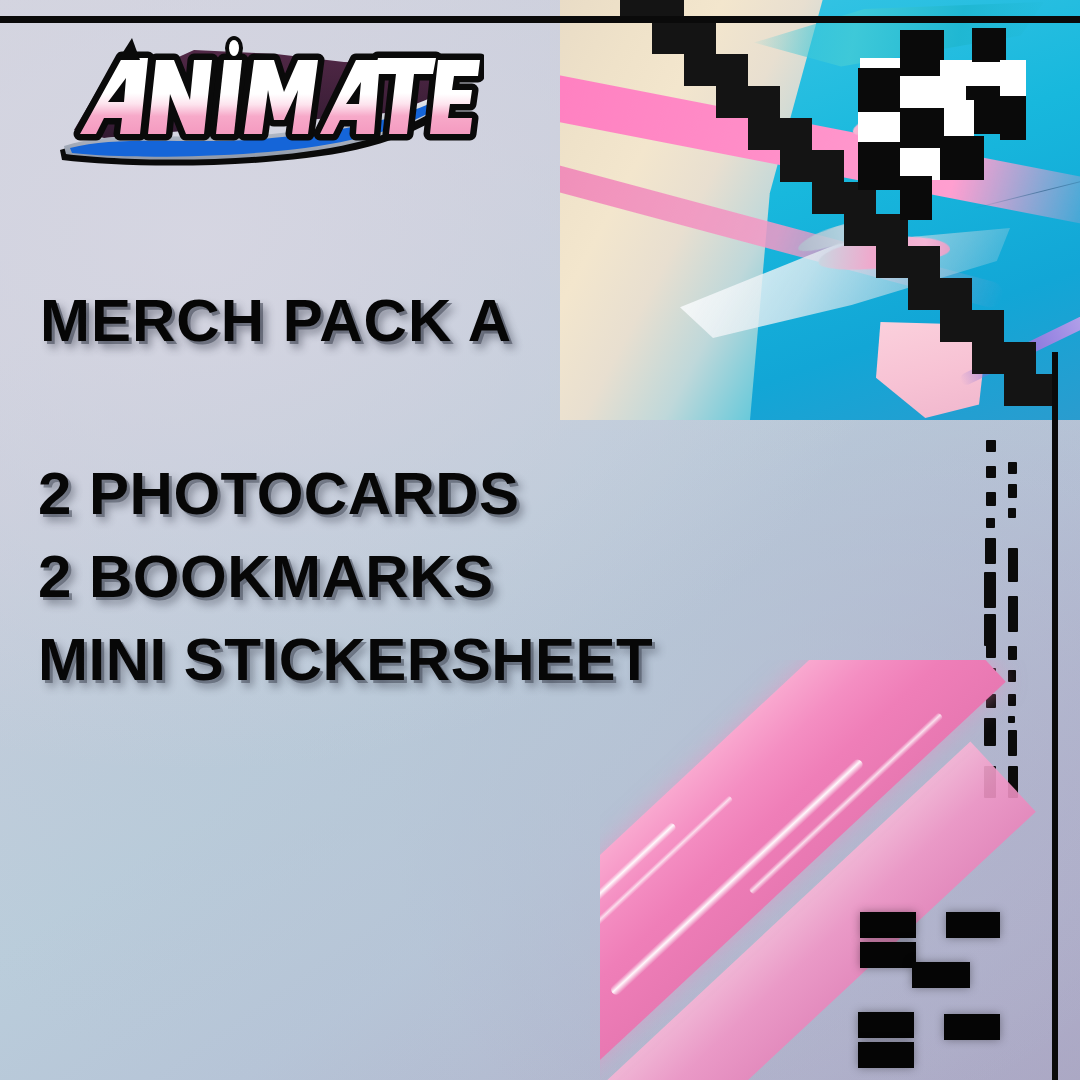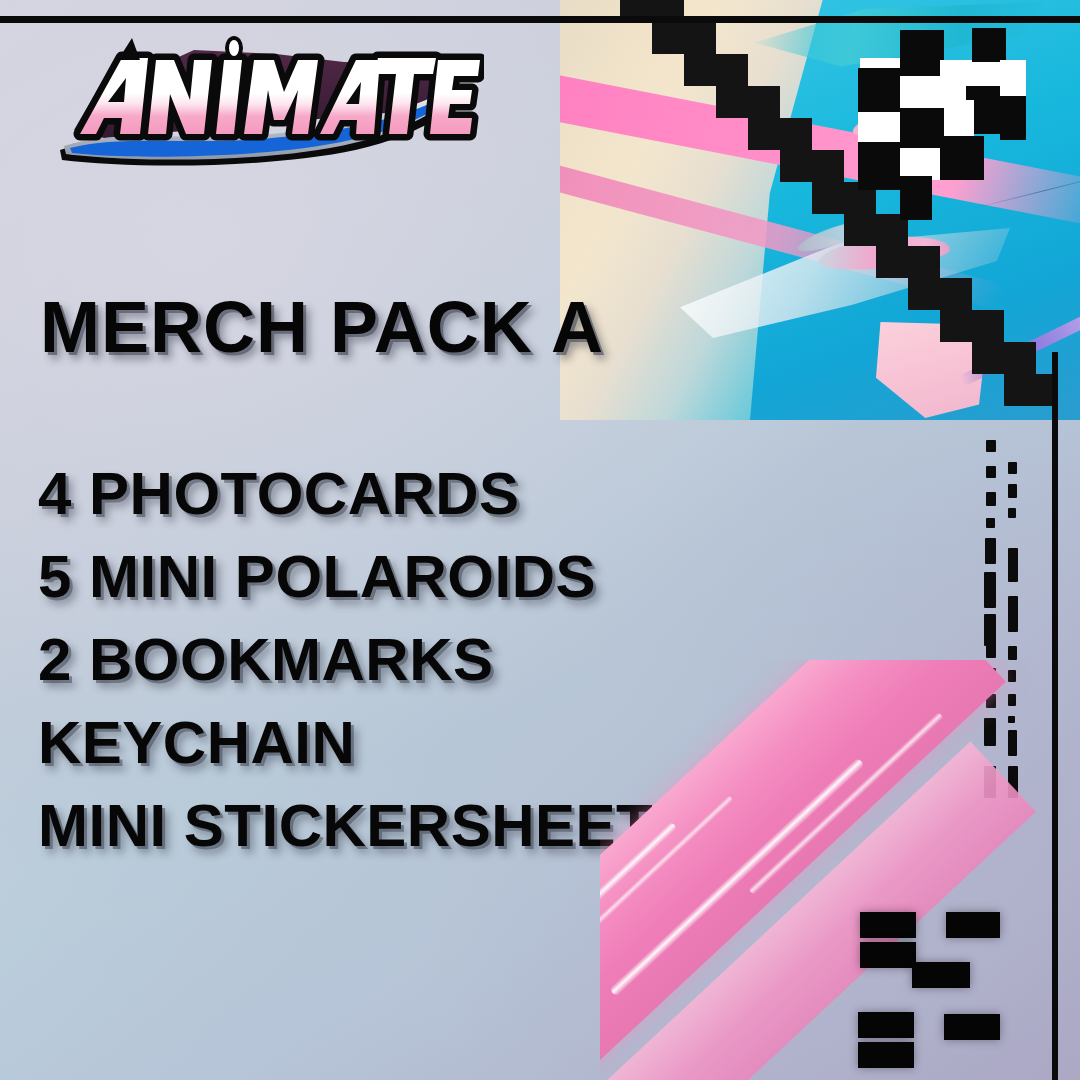--- a/index.html
+++ b/index.html
@@ -146,7 +146,7 @@
   
   .title {
     position:absolute; left:40px; top:286px;
-    font-size:72px; font-weight:bold;
+    font-size:60px; font-weight:bold;
     letter-spacing:1px;
     color:#060606;
     white-space:nowrap;

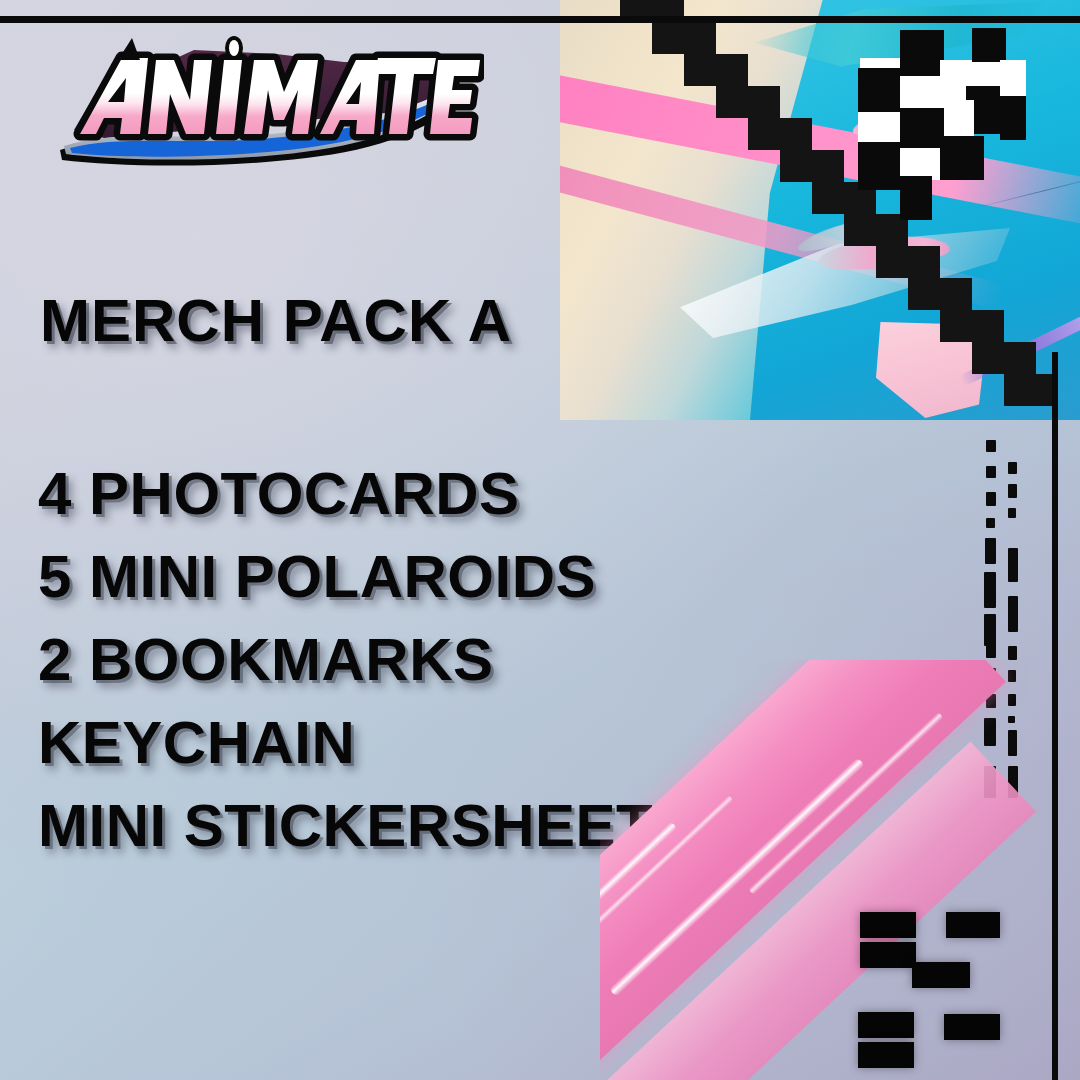--- a/index.html
+++ b/index.html
@@ -339,7 +339,7 @@
   <div class="title">MERCH PACK A</div>
 
   <div class="list">
-    <div class="list-item">4 PHOTOCARDS</div>
+    <div class="list-item">2 PHOTOCARDS</div>
     <div class="list-item">5 MINI POLAROIDS</div>
     <div class="list-item">2 BOOKMARKS</div>
     <div class="list-item">KEYCHAIN</div>

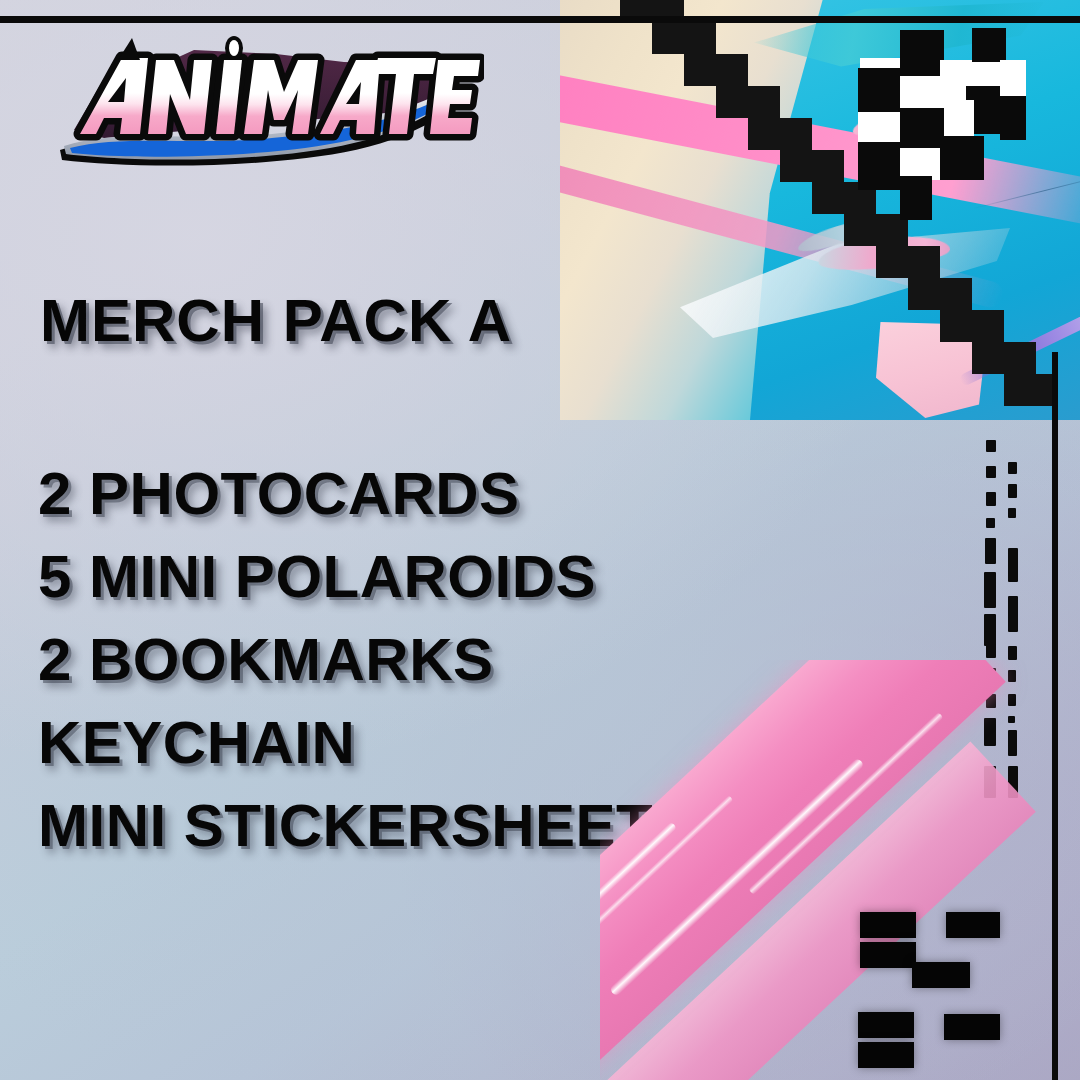--- a/index.html
+++ b/index.html
@@ -340,7 +340,6 @@
 
   <div class="list">
     <div class="list-item">2 PHOTOCARDS</div>
-    <div class="list-item">5 MINI POLAROIDS</div>
     <div class="list-item">2 BOOKMARKS</div>
     <div class="list-item">KEYCHAIN</div>
     <div class="list-item">MINI STICKERSHEET</div>

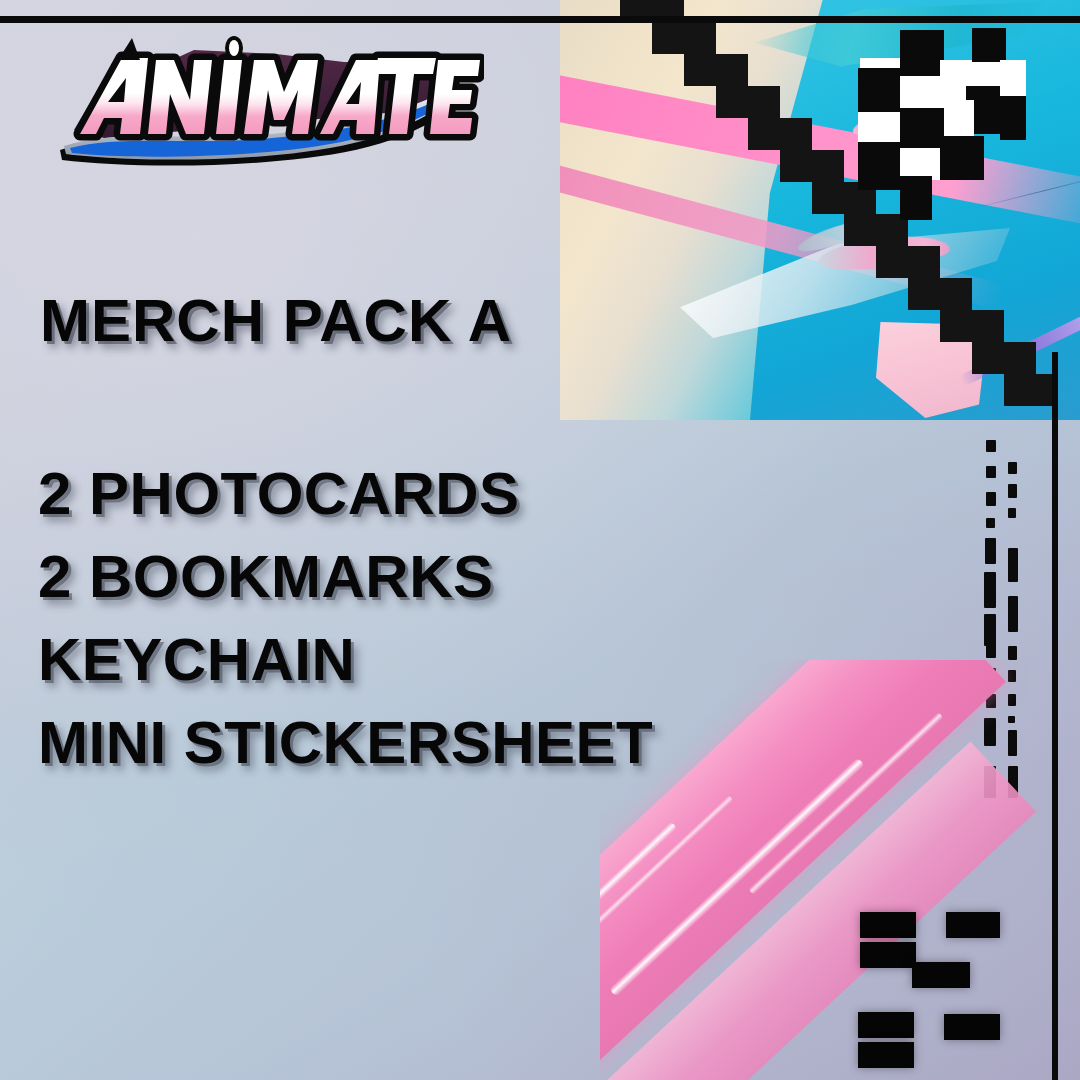--- a/index.html
+++ b/index.html
@@ -341,7 +341,6 @@
   <div class="list">
     <div class="list-item">2 PHOTOCARDS</div>
     <div class="list-item">2 BOOKMARKS</div>
-    <div class="list-item">KEYCHAIN</div>
     <div class="list-item">MINI STICKERSHEET</div>
   </div>
 

